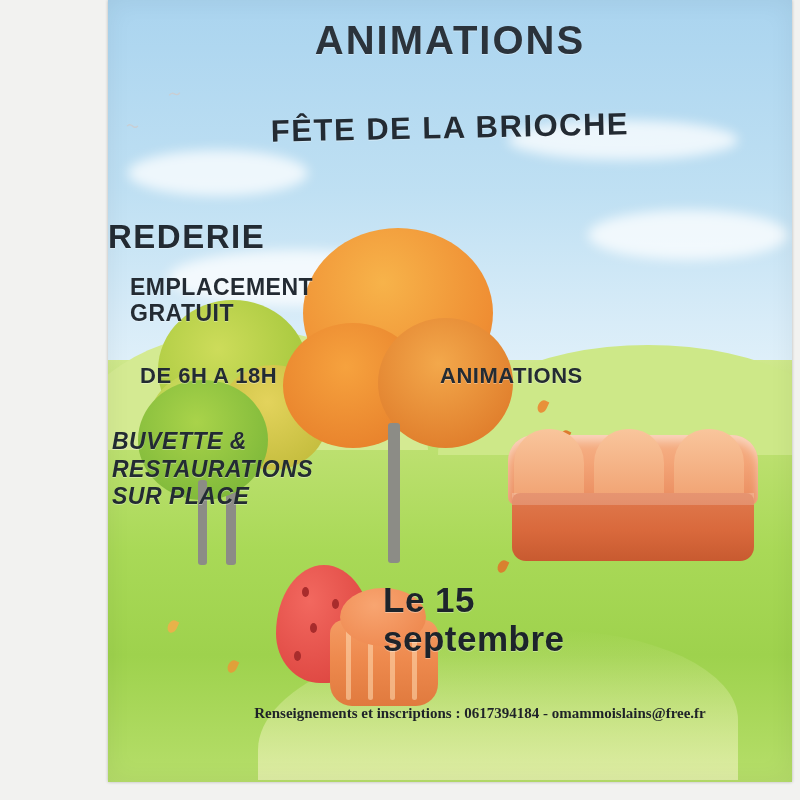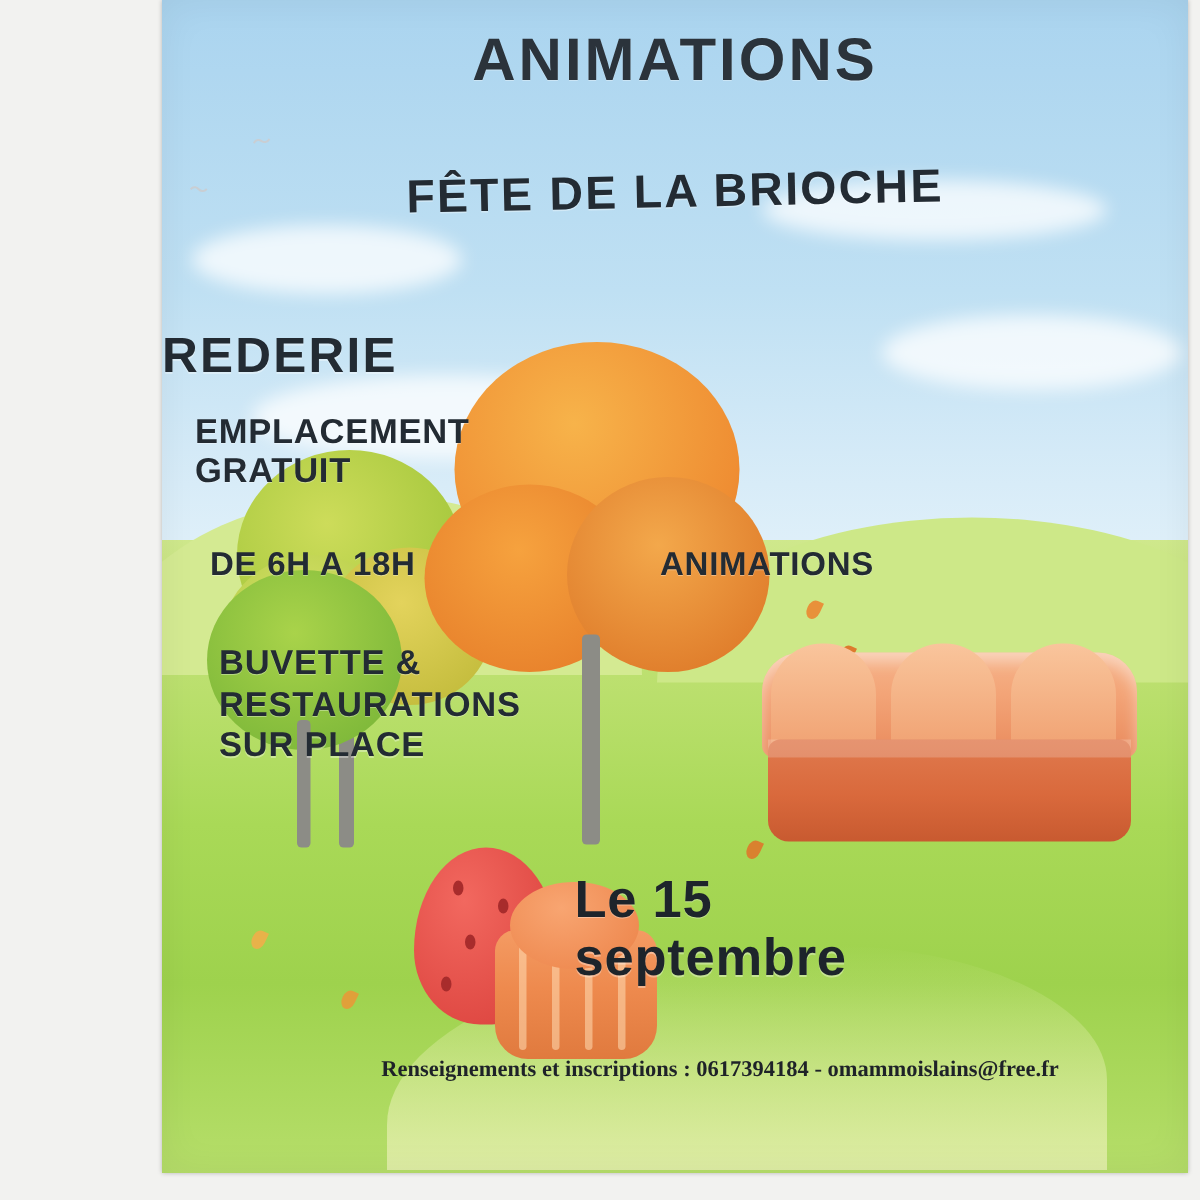--- a/index.html
+++ b/index.html
@@ -231,9 +231,10 @@
     font-size: 22px;
   }
   #left-buvette {
-    left: 38px; top: 428px;
+    left: 4px; top: 428px;
     font-size: 23px;
     line-height: 1.2;
+    font-style: italic;
   }
 
   #right-concours {

